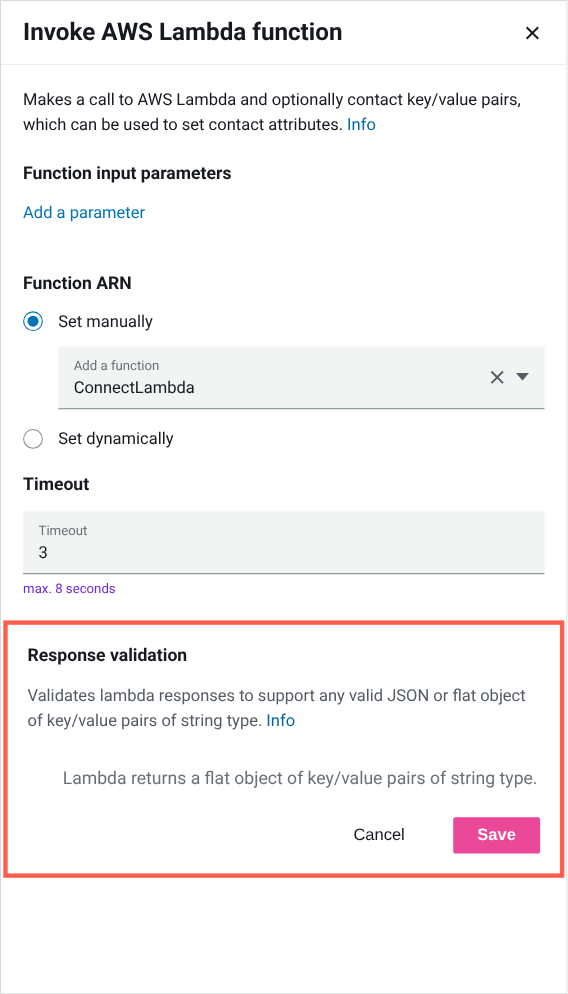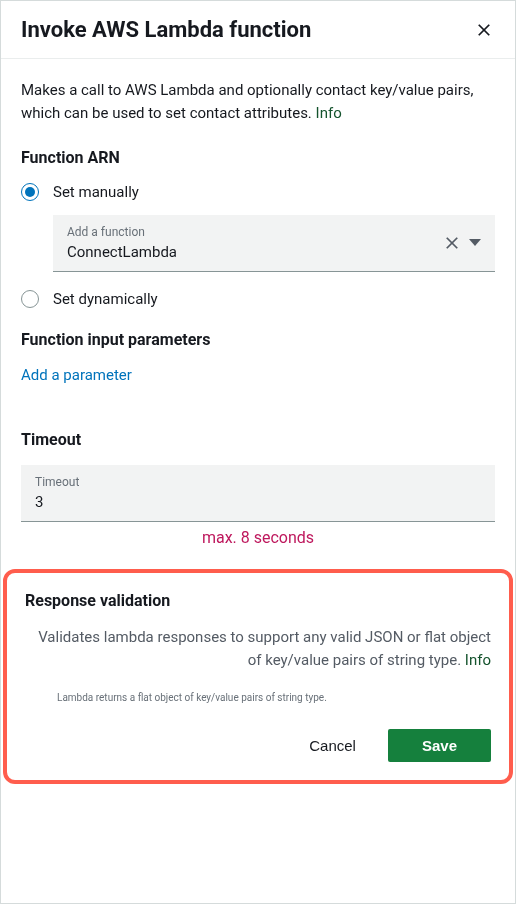--- a/index.html
+++ b/index.html
@@ -53,7 +53,7 @@
       margin-bottom: 24px;
     }
     .info-link {
-      color: #14532d;
+      color: #0369a1;
       text-decoration: none;
       cursor: pointer;
     }

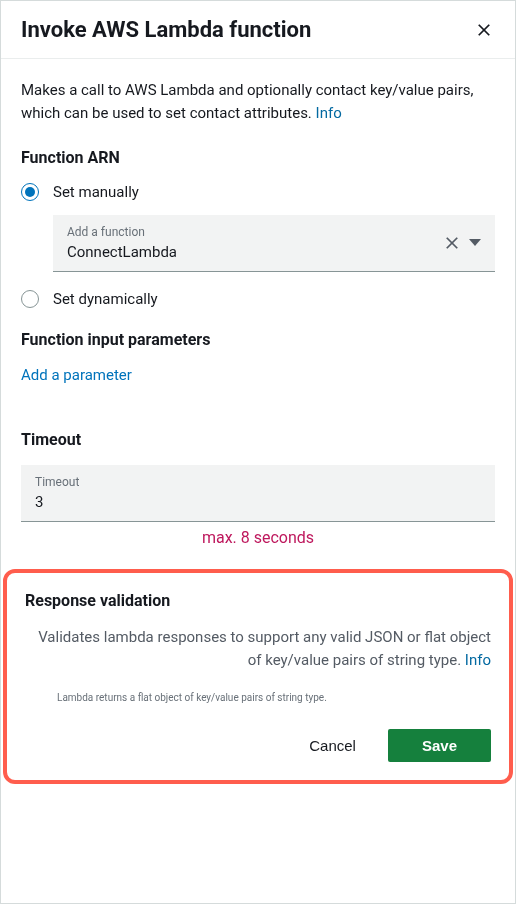--- a/index.html
+++ b/index.html
@@ -222,6 +222,11 @@
     <p class="description">
       <span>Makes a call to AWS Lambda and optionally contact key/value pairs, which can be used to set contact attributes. </span><a class="info-link">Info</a>
     </p>
+
+    <div class="section-block">
+      <div class="section-title">Function input parameters</div>
+      <a class="add-parameter-link">Add a parameter</a>
+    </div>
 
     <div class="section-block">
       <div class="section-title">Function ARN</div>
@@ -256,11 +261,6 @@
     </div>
 
     <div class="section-block">
-      <div class="section-title">Function input parameters</div>
-      <a class="add-parameter-link">Add a parameter</a>
-    </div>
-
-    <div class="section-block">
       <div class="section-title">Timeout</div>
       <div class="timeout-input-wrap">
         <div class="timeout-input-label">Timeout</div>

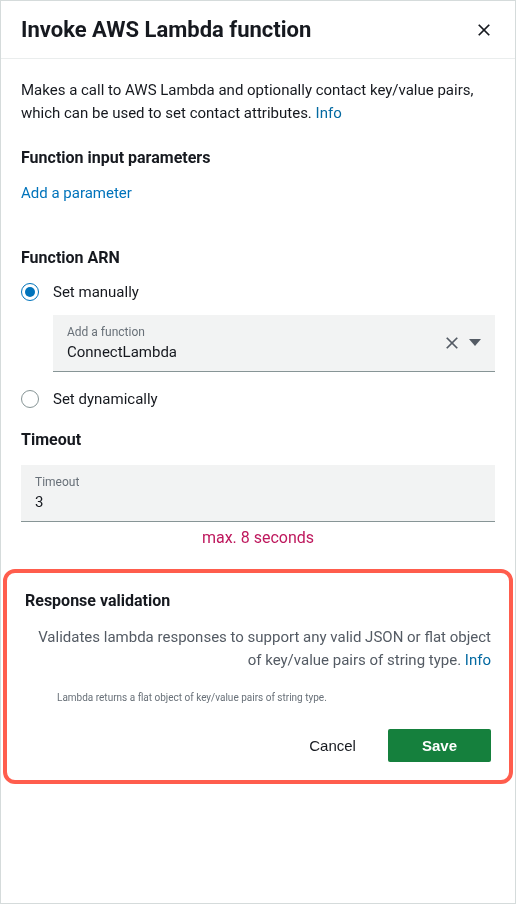--- a/index.html
+++ b/index.html
@@ -145,10 +145,9 @@
       color: #16191f;
     }
     .timeout-hint {
-      font-size: 16px;
-      color: #be185d;
+      font-size: 12px;
+      color: #6d28d9;
       margin-bottom: 20px;
-      text-align: center;
     }
     .highlighted-section {
       border: 4px solid #ff5d4d;

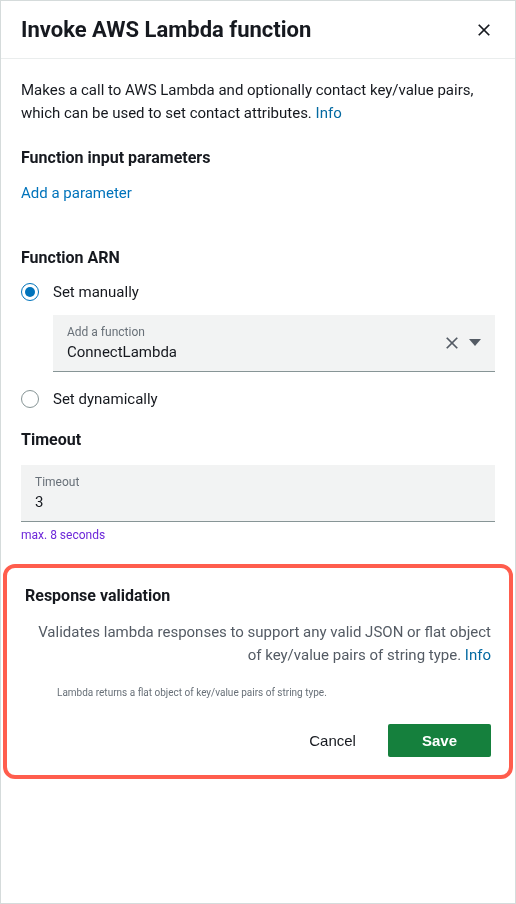--- a/index.html
+++ b/index.html
@@ -151,7 +151,7 @@
     }
     .highlighted-section {
       border: 4px solid #ff5d4d;
-      border-radius: 12px;
+      border-radius: 0;
       padding: 18px;
       margin-left: -18px;
       margin-right: -18px;

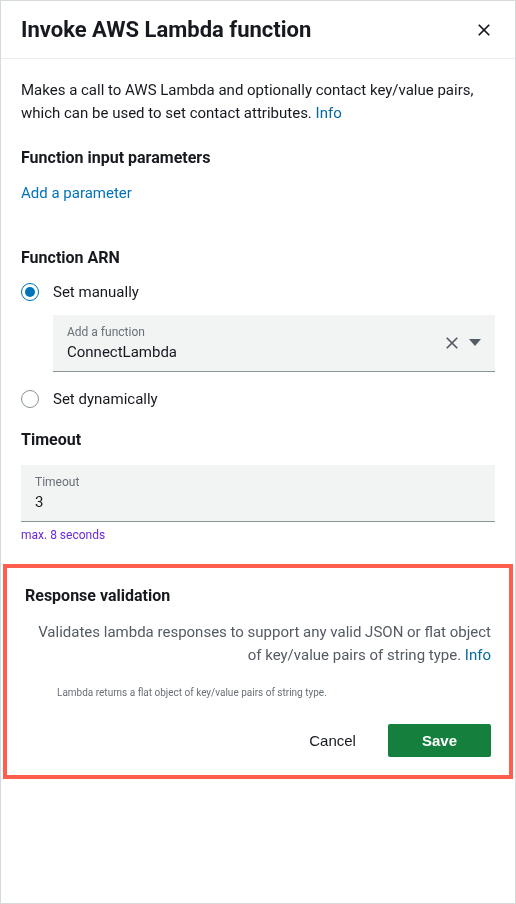--- a/index.html
+++ b/index.html
@@ -160,8 +160,7 @@
       font-size: 15px;
       color: #545b64;
       line-height: 1.5;
-      margin-bottom: 20px;
-      text-align: right;
+      margin-bottom: 31px;
     }
     .radio-sub-desc {
       font-size: 10px;

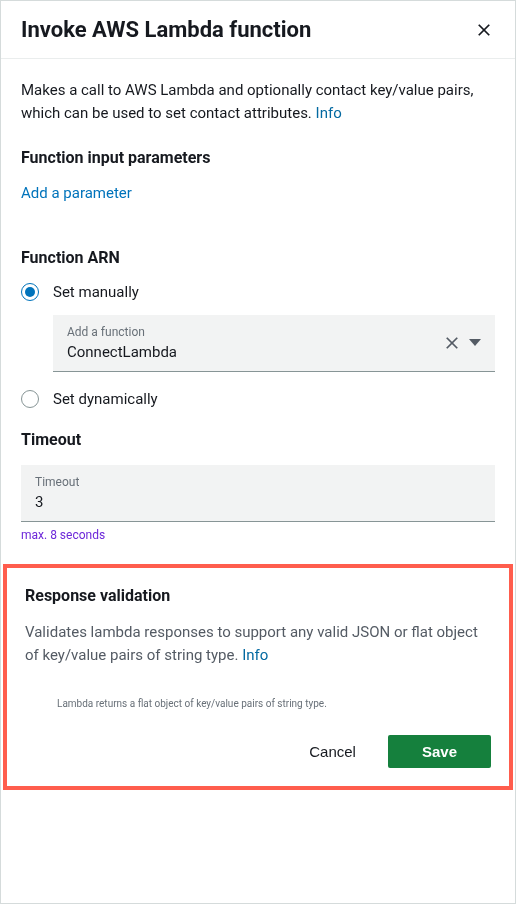--- a/index.html
+++ b/index.html
@@ -163,7 +163,7 @@
       margin-bottom: 31px;
     }
     .radio-sub-desc {
-      font-size: 10px;
+      font-size: 16px;
       color: #687078;
       margin-left: 32px;
       margin-bottom: 18px;

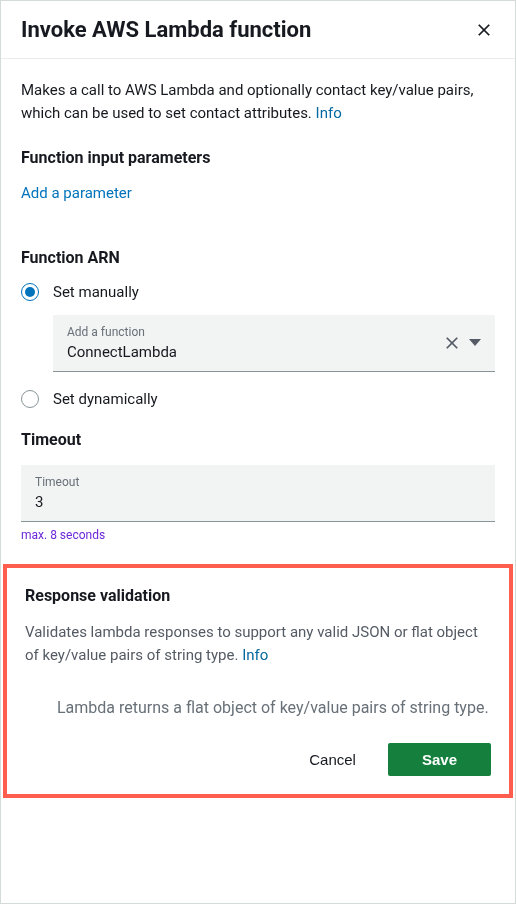--- a/index.html
+++ b/index.html
@@ -173,7 +173,7 @@
       display: flex;
       justify-content: flex-end;
       align-items: center;
-      gap: 20px;
+      gap: 32px;
       margin-top: 24px;
     }
     .btn-cancel {

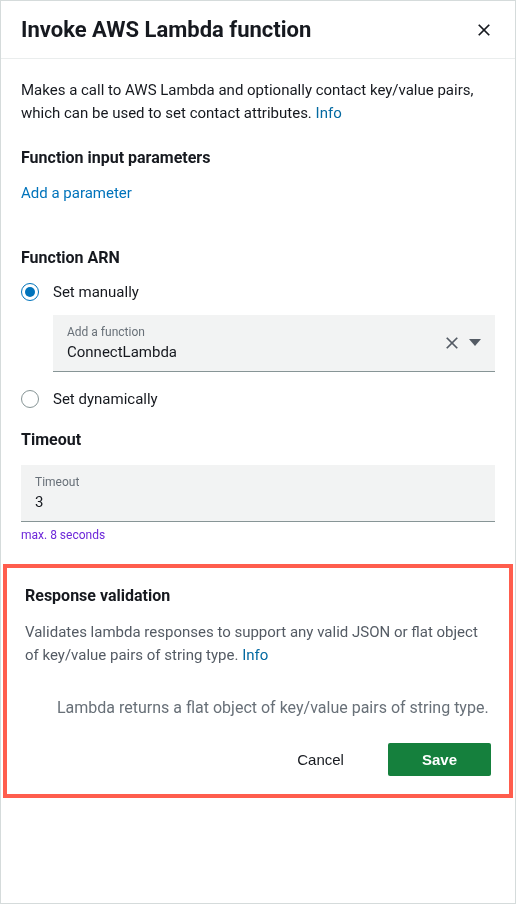--- a/index.html
+++ b/index.html
@@ -185,12 +185,12 @@
       padding: 8px 12px;
     }
     .btn-save {
-      background: #15803d;
+      background: #ec4899;
       color: #fff;
       border: none;
       font-size: 15px;
       font-weight: 700;
-      padding: 8px 34px;
+      padding: 8px 22px;
       cursor: pointer;
       border-radius: 2px;
     }

